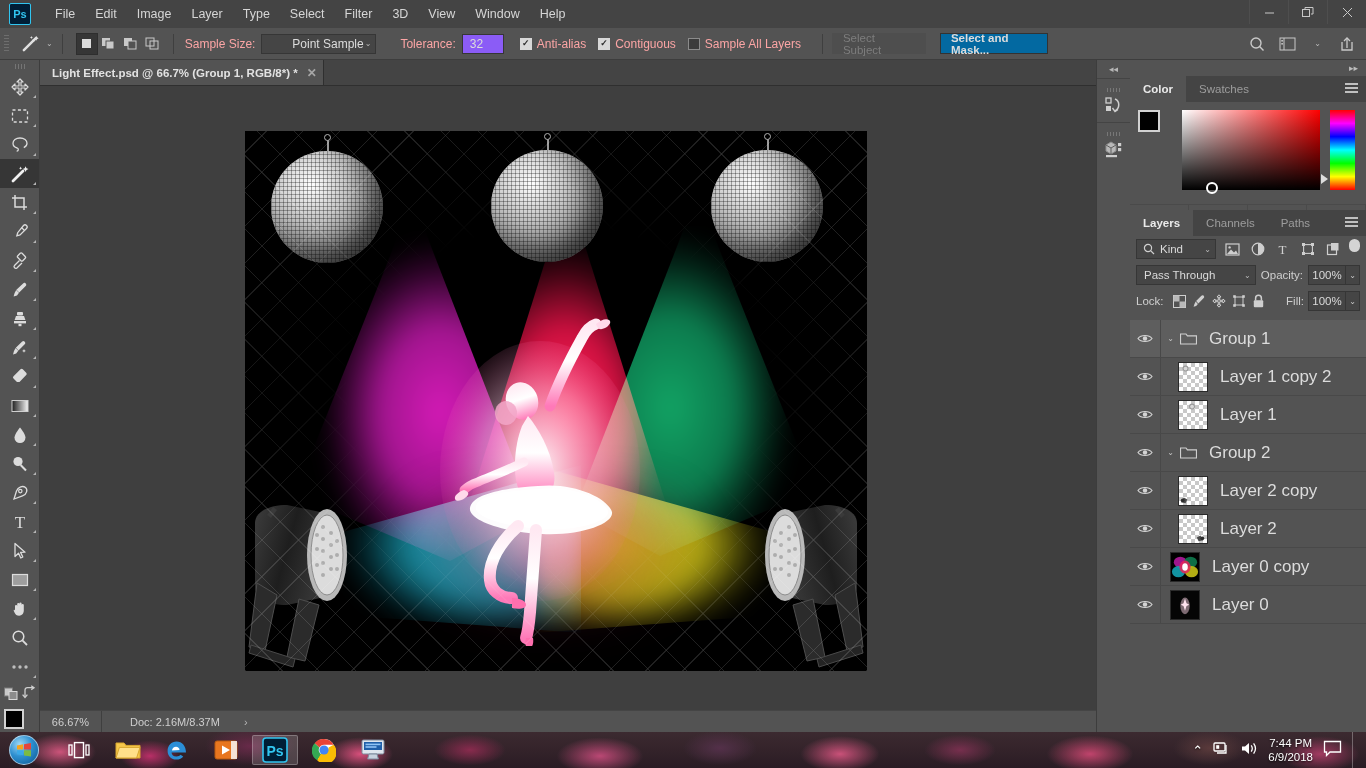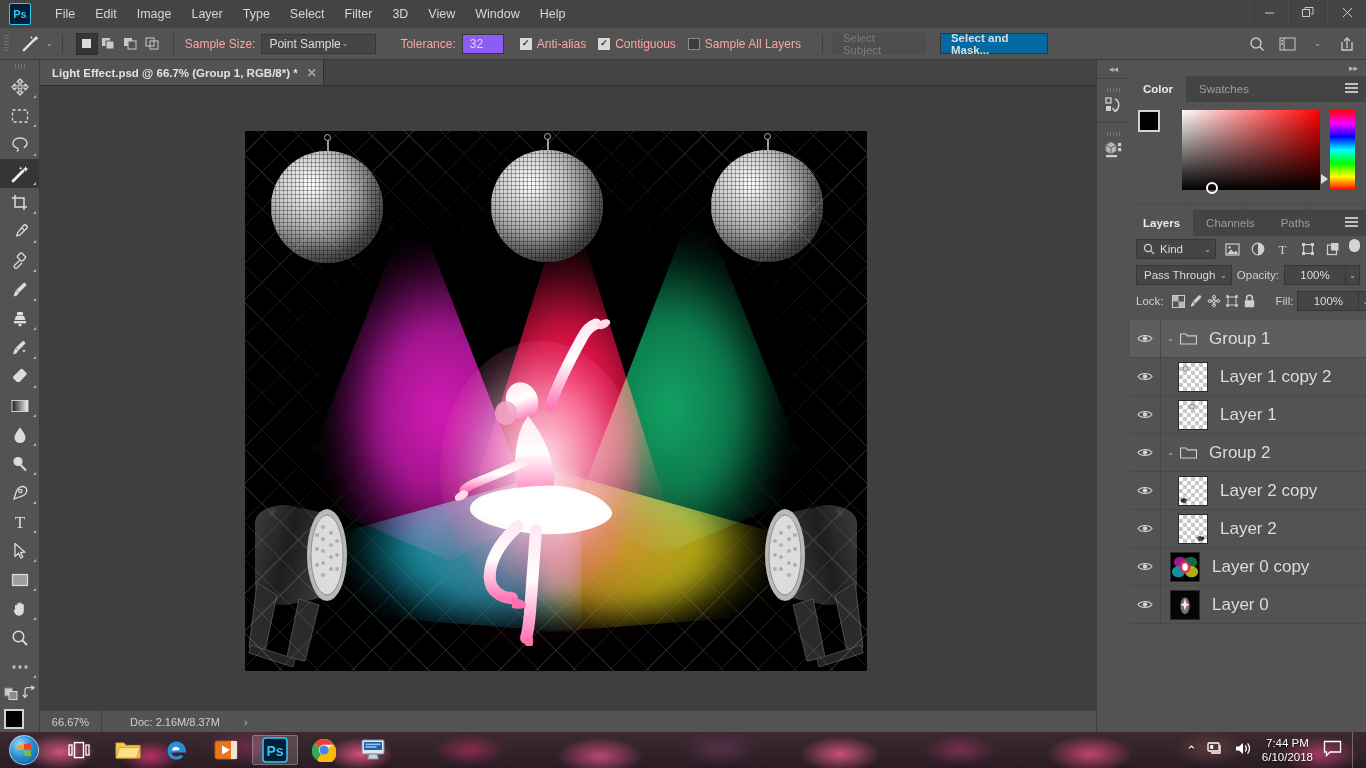--- a/index.html
+++ b/index.html
@@ -58,7 +58,7 @@
   .select-box{
     height:20px; min-width:110px; background:#454545; border:1px solid #363636;
     color:#dcdcdc; font-size:12px; display:flex; align-items:center;
-    padding:0 4px 0 7px; justify-content:flex-start;
+    padding:0 4px 0 7px; justify-content:flex-end;
   }
   .num-box{
     height:20px; width:42px; background:#8b5cf6; border:1px solid #363636;

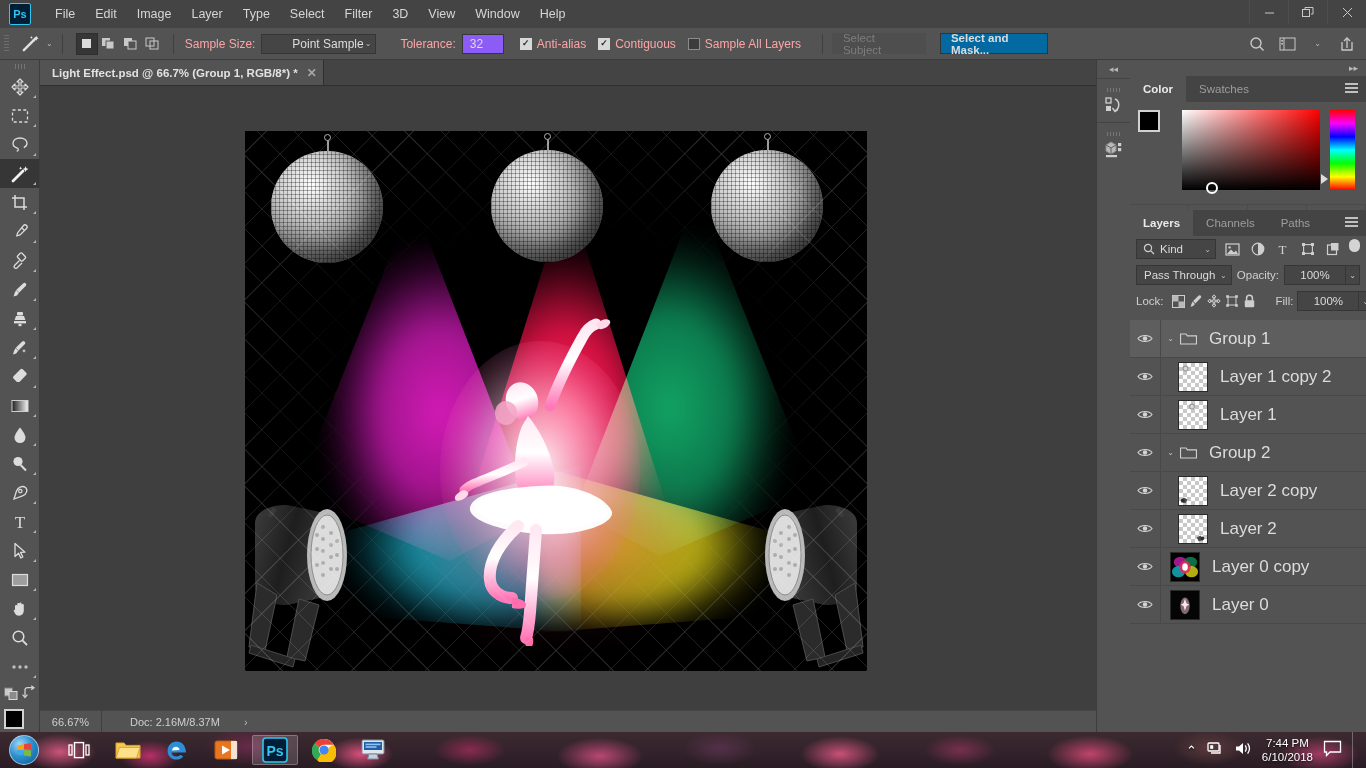--- a/index.html
+++ b/index.html
@@ -202,7 +202,7 @@
   }
   .sm-label{ font-size:11.5px; color:#cfcfcf; }
   .valbox{
-    height:20px; width:62px; background:#454545;border:1px solid #363636;color:#dadada;
+    height:20px; width:38px; background:#454545;border:1px solid #363636;color:#dadada;
     font-size:11.5px; display:flex; align-items:center; justify-content:center;
   }
   .stepper{ width:14px;height:20px;background:#454545;border:1px solid #363636;border-left:none;

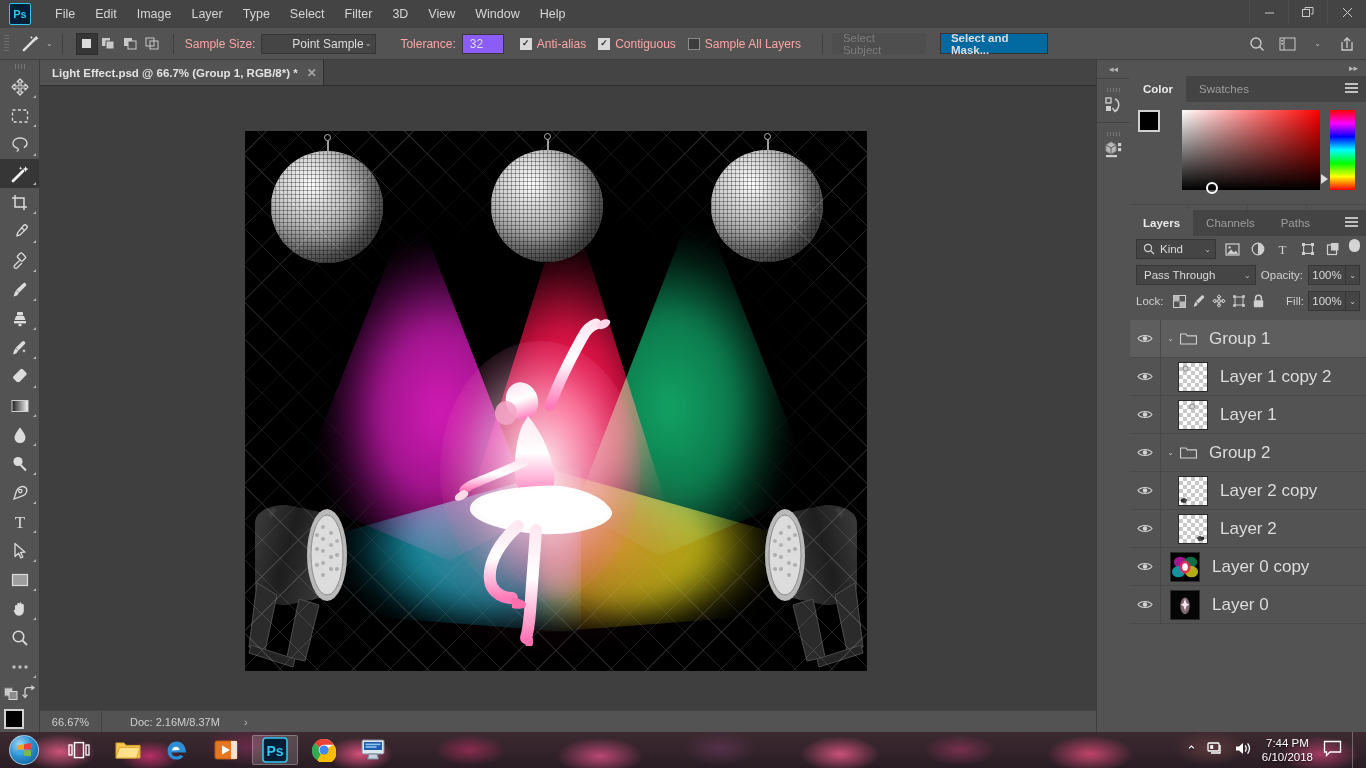--- a/index.html
+++ b/index.html
@@ -1188,7 +1188,7 @@
       </span>
       <div class="clock">
         <div>7:44 PM</div>
-        <div>6/10/2018</div>
+        <div>6/9/2018</div>
       </div>
       <span class="tray-ico">
         <svg width="19" height="17" viewBox="0 0 19 17">

